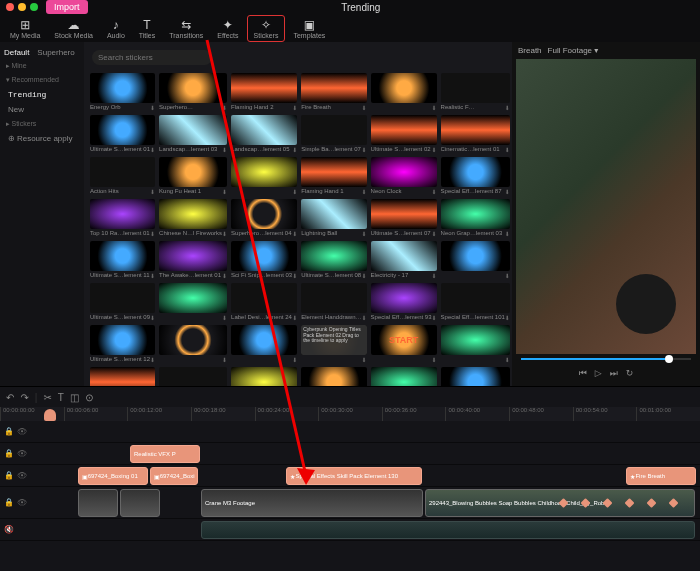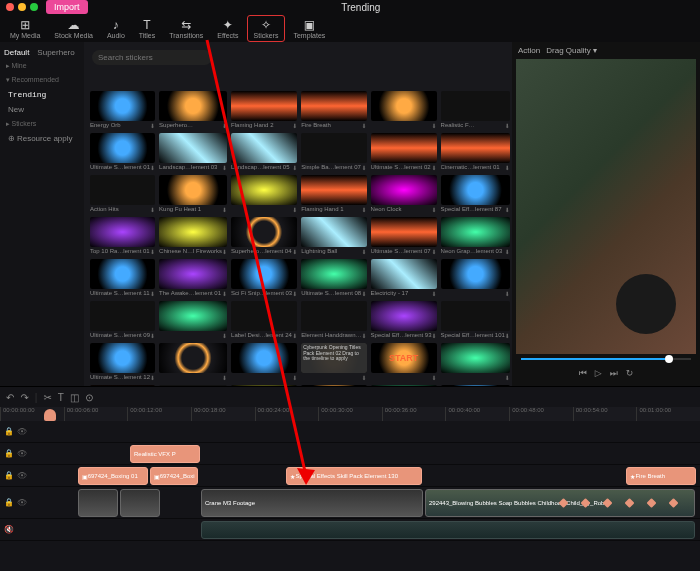--- a/index.html
+++ b/index.html
@@ -459,7 +459,7 @@
 
   <div class="preview-pane">
     <div class="prev-head">
-      <span>Action</span>
+      <span>Breath</span>
       <span><span>Drag Quality</span> ▾</span>
     </div>
     <div class="prev-video">

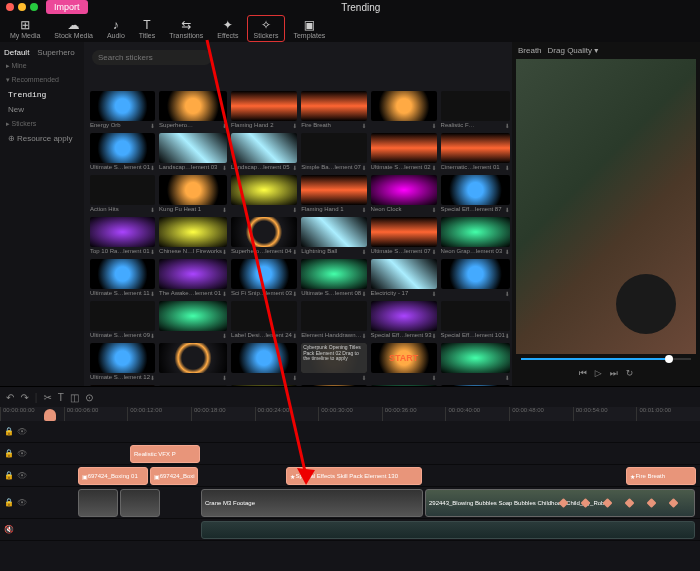--- a/index.html
+++ b/index.html
@@ -460,7 +460,7 @@
   <div class="preview-pane">
     <div class="prev-head">
       <span>Breath</span>
-      <span><span>Drag Quality</span> ▾</span>
+      <span><span>Full Footage</span> ▾</span>
     </div>
     <div class="prev-video">
         <div class="boxer"></div>

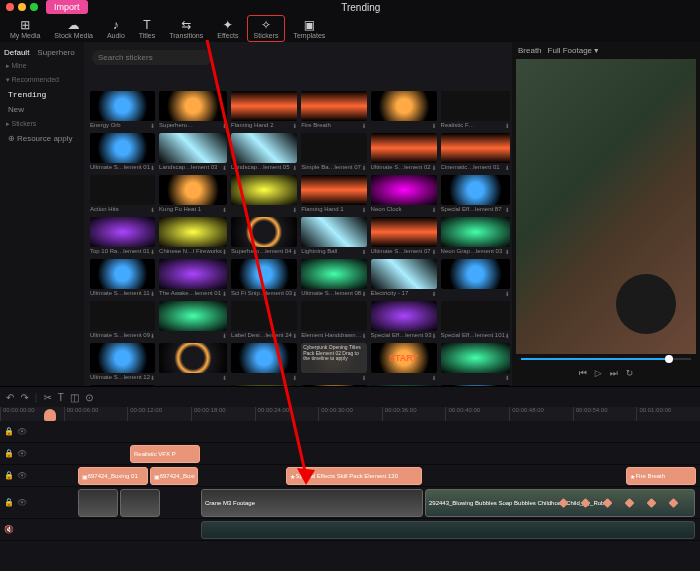--- a/index.html
+++ b/index.html
@@ -24,7 +24,7 @@
 .library { flex: 1; background: #18181c; padding: 4px 6px; overflow: hidden; }
 .search-row { display: flex; align-items: center; padding: 4px 2px; }
 .search { background: #222; border: none; color: #888; padding: 3px 6px; border-radius: 10px; font-size: 8px; width: 120px; }
-.grid { display: grid; grid-template-columns: repeat(6, 1fr); gap: 4px; margin-top: 22px; }
+.grid { display: grid; grid-template-columns: repeat(6, 1fr); gap: 4px; margin-top: 4px; }
 .thumb { display: flex; flex-direction: column; gap: 1px; cursor: pointer; }
 .thumb-img { width: 100%; height: 30px; background: #000; border-radius: 2px; position: relative; overflow: hidden; display:flex; align-items:center; justify-content:center; }
 .thumb-label { font-size: 6px; color: #888; white-space: nowrap; overflow: hidden; text-overflow: ellipsis; display:flex; justify-content:space-between; }

